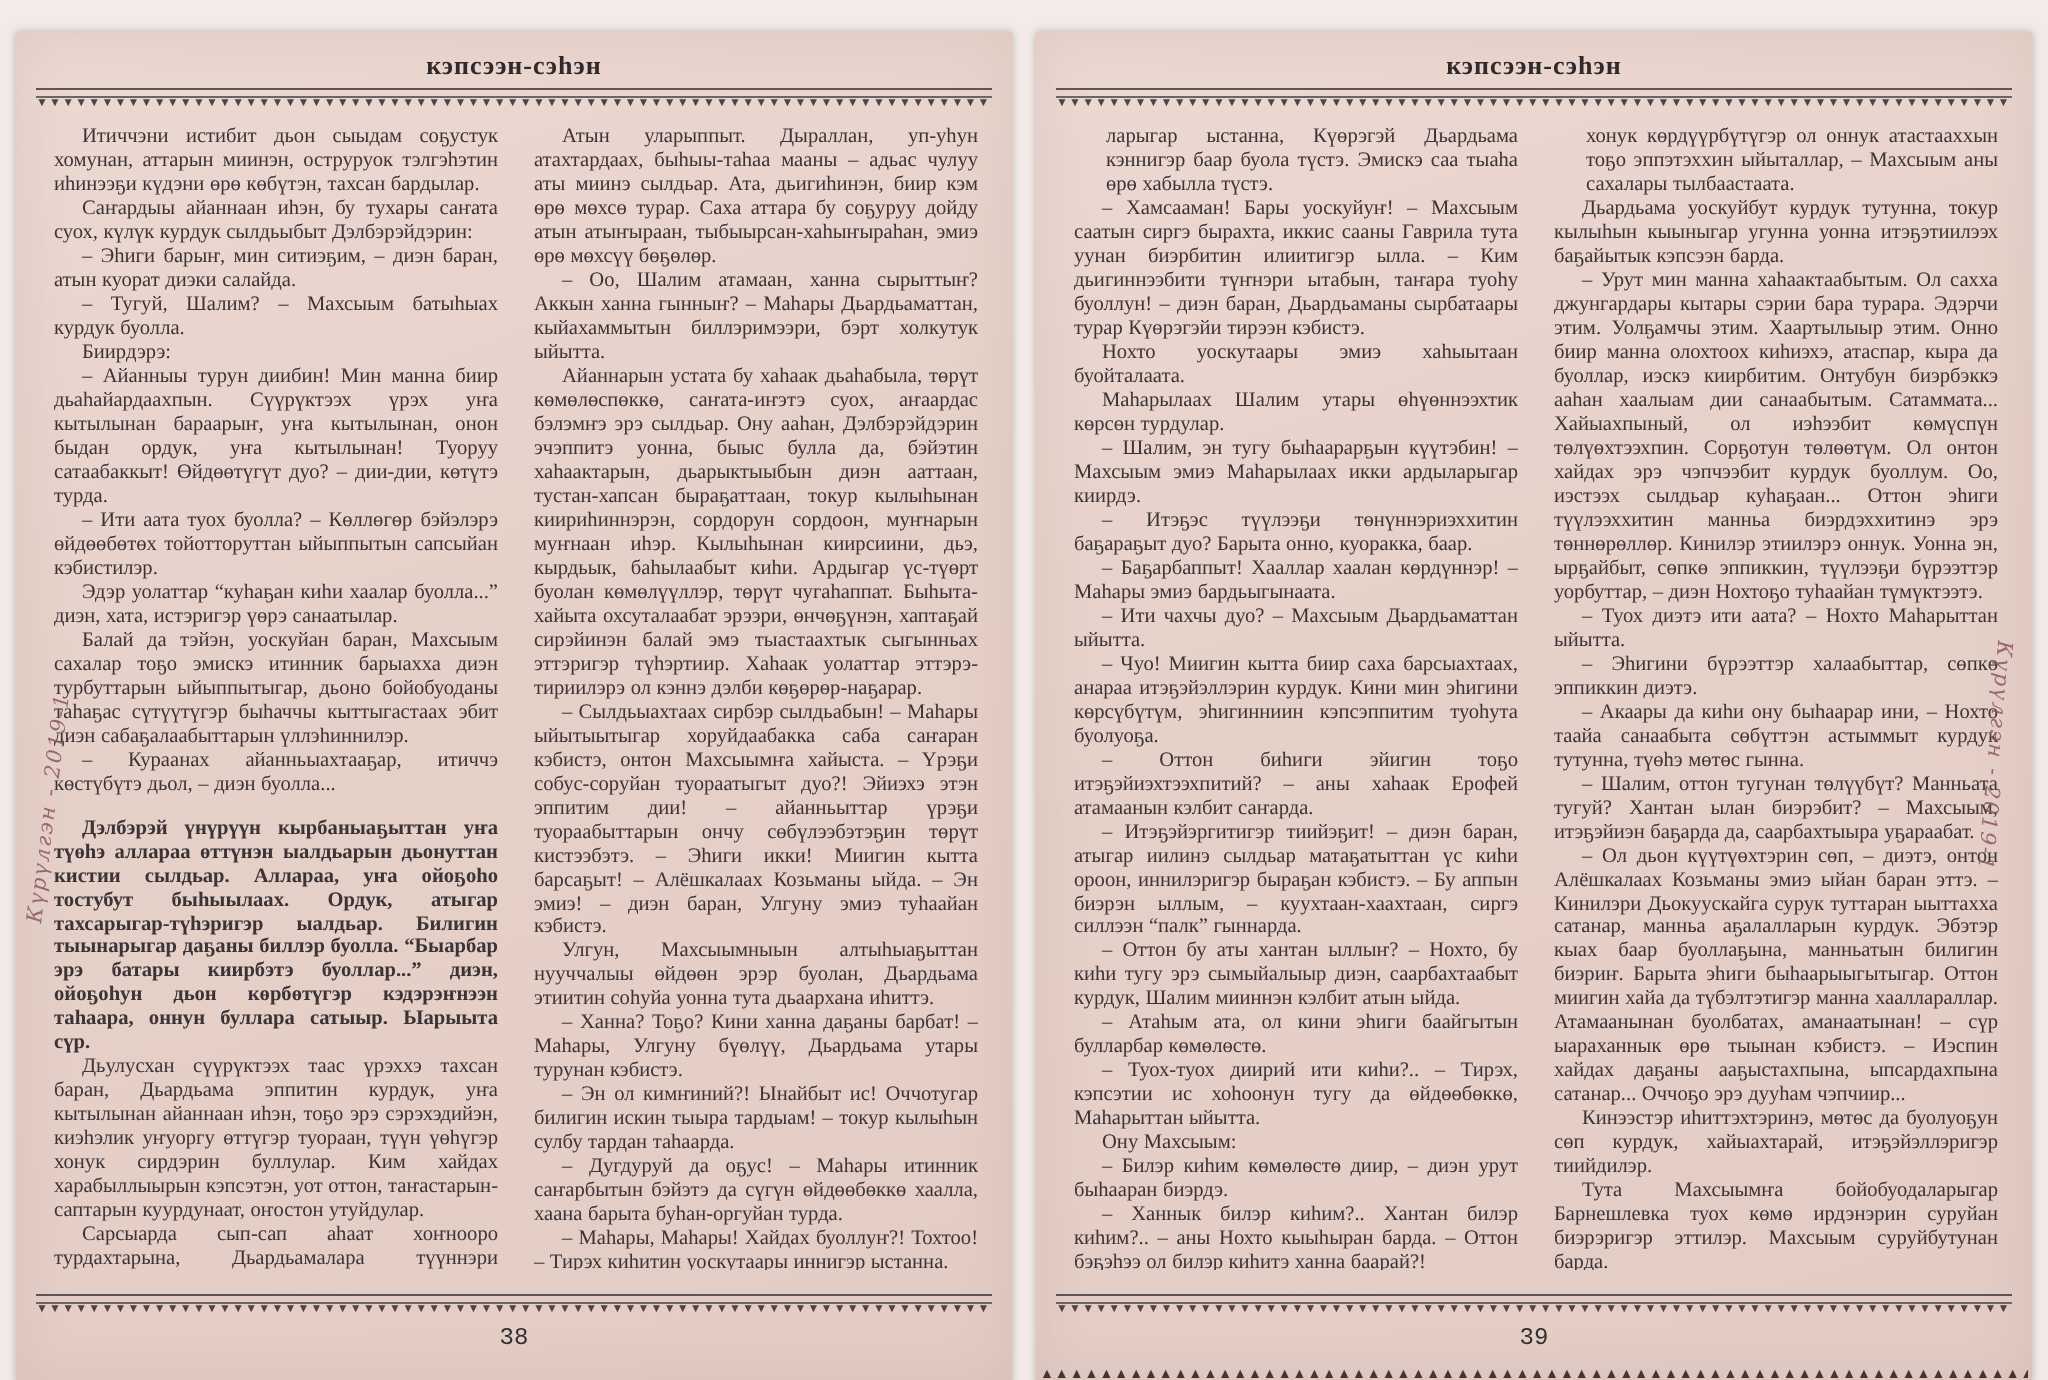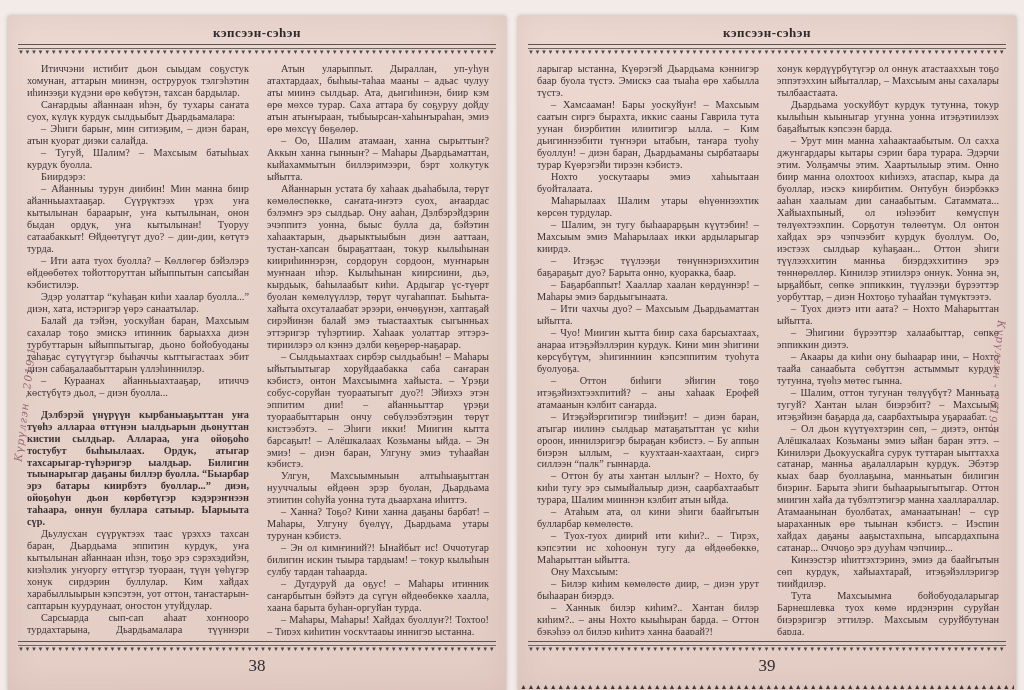--- a/index.html
+++ b/index.html
@@ -39,7 +39,7 @@
     margin:0;font-size:10.3px;line-height:1.165;text-indent:14px;
     word-spacing:.2px;
   }
-  .para.cont{text-indent:0;}
+  .para.cont{text-indent:0;margin-left:16px;}
   .para.gap{margin-top:10px;font-weight:bold;}
   .footer{
     position:absolute;left:0;right:0;bottom:16px;

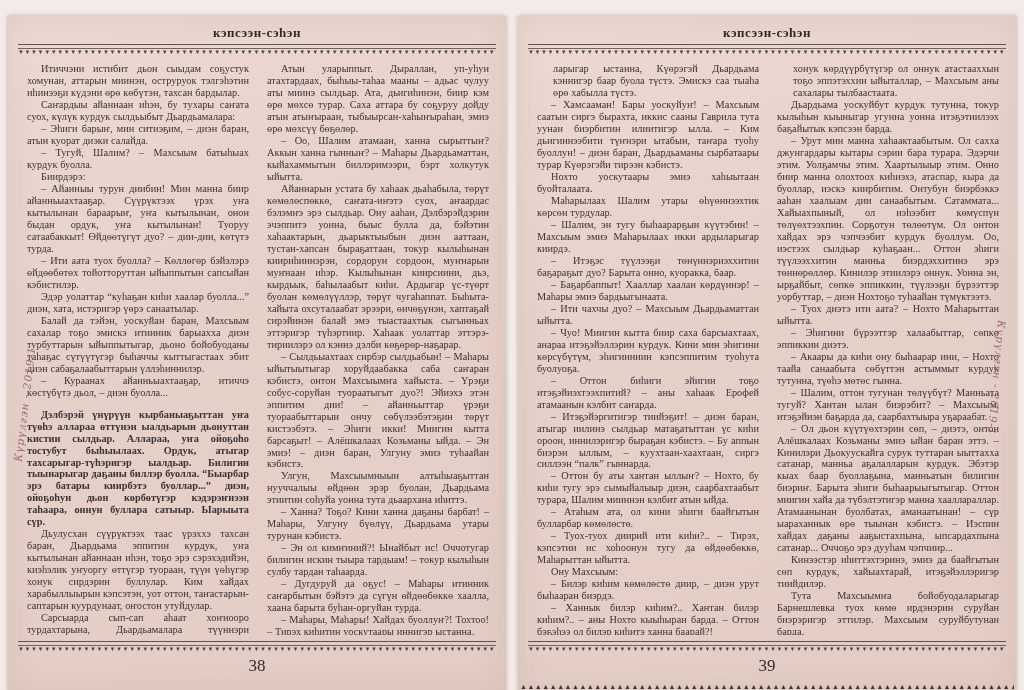--- a/index.html
+++ b/index.html
@@ -70,7 +70,7 @@
   <div class="body-area">
     <div class="col">
         <p class="para">Итиччэни истибит дьон сыыдам соҕустук хомунан, аттарын миинэн, оструруок тэлгэһэтин иһинээҕи күдэни өрө көбүтэн, тахсан бардылар.</p>
-        <p class="para">Саҥардыы айаннаан иһэн, бу тухары саҥата суох, күлүк курдук сылдьыбыт Дьардьамалара:</p>
+        <p class="para">Саҥардыы айаннаан иһэн, бу тухары саҥата суох, күлүк курдук сылдьыбыт Дэлбэрэйдэрин:</p>
         <p class="para">– Эһиги барыҥ, мин ситиэҕим, – диэн баран, атын куорат диэки салайда.</p>
         <p class="para">– Тугуй, Шалим? – Махсыым батыһыах курдук буолла.</p>
         <p class="para">Биирдэрэ:</p>

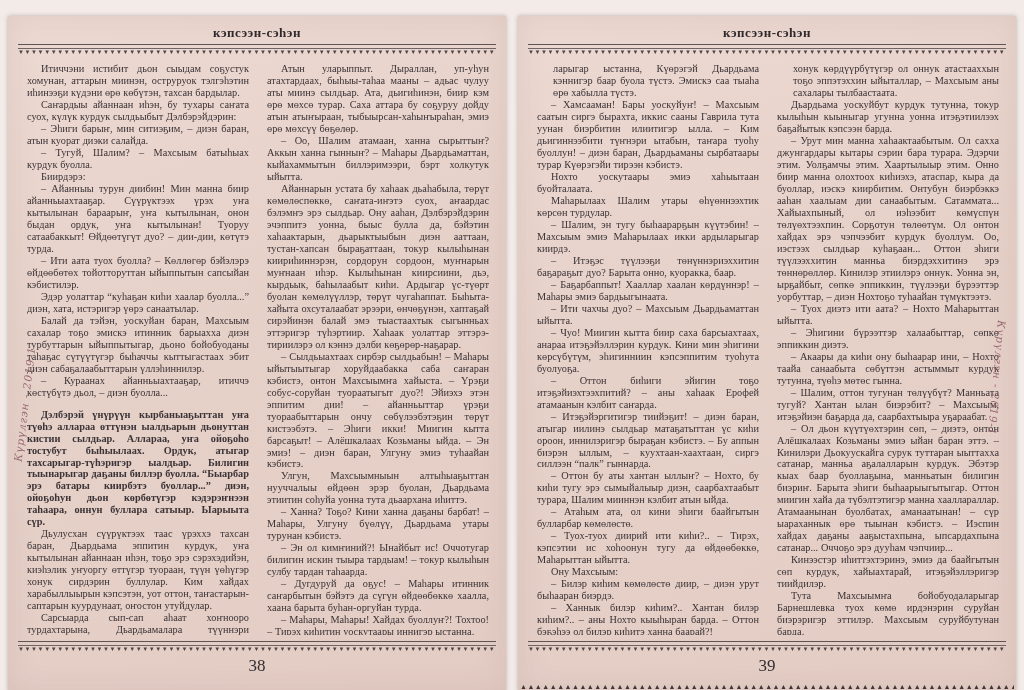--- a/index.html
+++ b/index.html
@@ -74,7 +74,7 @@
         <p class="para">– Эһиги барыҥ, мин ситиэҕим, – диэн баран, атын куорат диэки салайда.</p>
         <p class="para">– Тугуй, Шалим? – Махсыым батыһыах курдук буолла.</p>
         <p class="para">Биирдэрэ:</p>
-        <p class="para">– Айанныы турун диибин! Мин манна биир айанньыахтааҕар. Сүүрүктээх үрэх уҥа кытылынан бараарыҥ, уҥа кытылынан, онон быдан ордук, уҥа кытылынан! Туоруу сатаабаккыт! Өйдөөтүгүт дуо? – дии-дии, көтүтэ турда.</p>
+        <p class="para">– Айанныы турун диибин! Мин манна биир дьаһайардаахпын. Сүүрүктээх үрэх уҥа кытылынан бараарыҥ, уҥа кытылынан, онон быдан ордук, уҥа кытылынан! Туоруу сатаабаккыт! Өйдөөтүгүт дуо? – дии-дии, көтүтэ турда.</p>
         <p class="para">– Ити аата туох буолла? – Көллөгөр бэйэлэрэ өйдөөбөтөх тойотторуттан ыйыппытын сапсыйан кэбистилэр.</p>
         <p class="para">Эдэр уолаттар “куһаҕан киһи хаалар буолла...” диэн, хата, истэригэр үөрэ санаатылар.</p>
         <p class="para">Балай да тэйэн, уоскуйан баран, Махсыым сахалар тоҕо эмискэ итинник барыахха диэн турбуттарын ыйыппытыгар, дьоно бойобуоданы таһаҕас сүтүүтүгэр быһаччы кыттыгастаах эбит диэн сабаҕалаабыттарын үллэһиннилэр.</p>

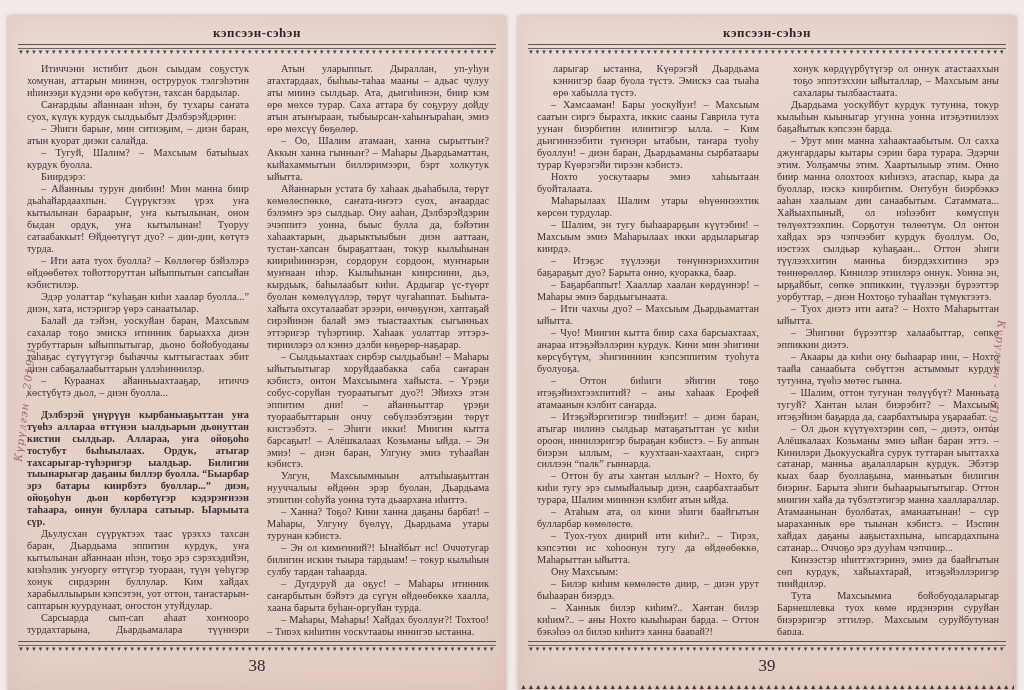--- a/index.html
+++ b/index.html
@@ -121,7 +121,7 @@
         <p class="para">– Чуо! Миигин кытта биир саха барсыахтаах, анараа итэҕэйэллэрин курдук. Кини мин эһигини көрсүбүтүм, эһигинниин кэпсэппитим туоһута буолуоҕа.</p>
         <p class="para">– Оттон биһиги эйигин тоҕо итэҕэйиэхтээхпитий? – аны хаһаак Ерофей атамаанын кэлбит саҥарда.</p>
         <p class="para">– Итэҕэйэргитигэр тиийэҕит! – диэн баран, атыгар иилинэ сылдьар матаҕатыттан үс киһи ороон, иннилэригэр быраҕан кэбистэ. – Бу аппын биэрэн ыллым, – куухтаан-хаахтаан, сиргэ силлээн “палк” гыннарда.</p>
-        <p class="para">– Оттон бу аты хантан ыллыҥ? – Нохто, бу киһи тугу эрэ сымыйалыыр диэн, саарбахтаабыт турара, Шалим мииннэн кэлбит атын ыйда.</p>
+        <p class="para">– Оттон бу аты хантан ыллыҥ? – Нохто, бу киһи тугу эрэ сымыйалыыр диэн, саарбахтаабыт курдук, Шалим мииннэн кэлбит атын ыйда.</p>
         <p class="para">– Атаһым ата, ол кини эһиги баайгытын булларбар көмөлөстө.</p>
         <p class="para">– Туох-туох диирий ити киһи?.. – Тирэх, кэпсэтии ис хоһоонун тугу да өйдөөбөккө, Маһарыттан ыйытта.</p>
         <p class="para">Ону Махсыым:</p>

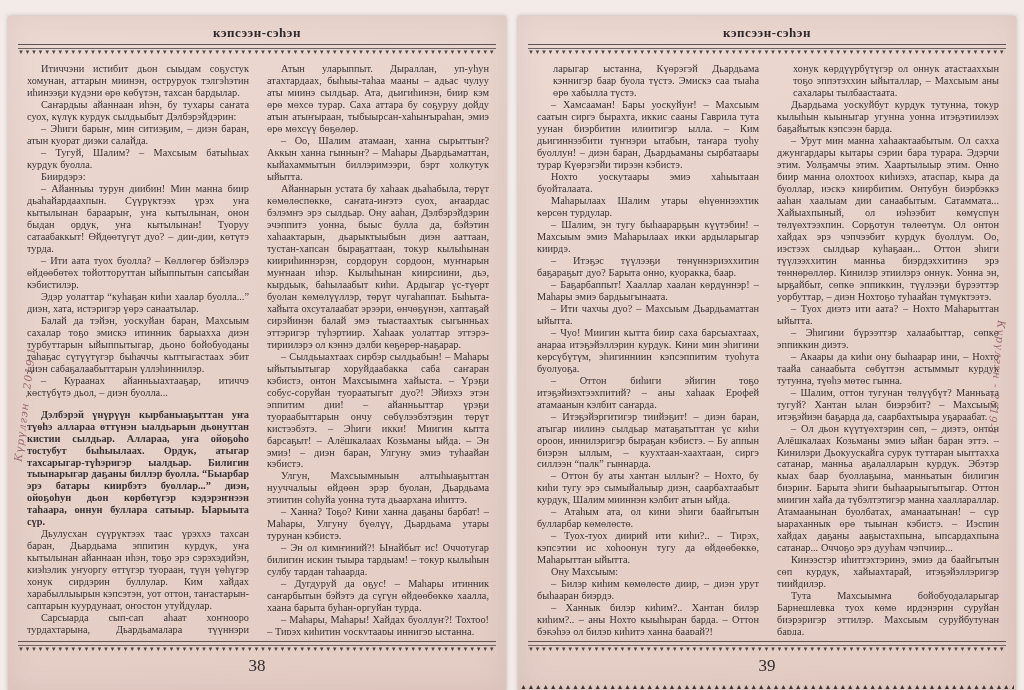--- a/index.html
+++ b/index.html
@@ -137,7 +137,7 @@
         <p class="para">– Акаары да киһи ону быһаарар ини, – Нохто таайа санаабыта сөбүттэн астыммыт курдук тутунна, түөһэ мөтөс гынна.</p>
         <p class="para">– Шалим, оттон тугунан төлүүбүт? Манньата тугуй? Хантан ылан биэрэбит? – Махсыым, итэҕэйиэн баҕарда да, саарбахтыыра уҕараабат.</p>
         <p class="para">– Ол дьон күүтүөхтэрин сөп, – диэтэ, онтон Алёшкалаах Козьманы эмиэ ыйан баран эттэ. – Кинилэри Дьокуускайга сурук туттаран ыыттахха сатанар, манньа аҕалалларын курдук. Эбэтэр кыах баар буоллаҕына, манньатын билигин биэриҥ. Барыта эһиги быһаарыыгытыгар. Оттон миигин хайа да түбэлтэтигэр манна хааллараллар. Атамаанынан буолбатах, аманаатынан! – сүр ыараханнык өрө тыынан кэбистэ. – Иэспин хайдах даҕаны ааҕыстахпына, ыпсардахпына сатанар... Оччоҕо эрэ дууһам чэпчиир...</p>
-        <p class="para">Кинээстэр иһиттэхтэринэ, эмиэ да баайгытын сөп курдук, хайыахтарай, итэҕэйэллэригэр тиийдилэр.</p>
+        <p class="para">Кинээстэр иһиттэхтэринэ, мөтөс да буолуоҕун сөп курдук, хайыахтарай, итэҕэйэллэригэр тиийдилэр.</p>
         <p class="para">Тута Махсыымҥа бойобуодаларыгар Барнешлевка туох көмө ирдэнэрин суруйан биэрэригэр эттилэр. Махсыым суруйбутунан барда.</p>
       </div>
   </div>

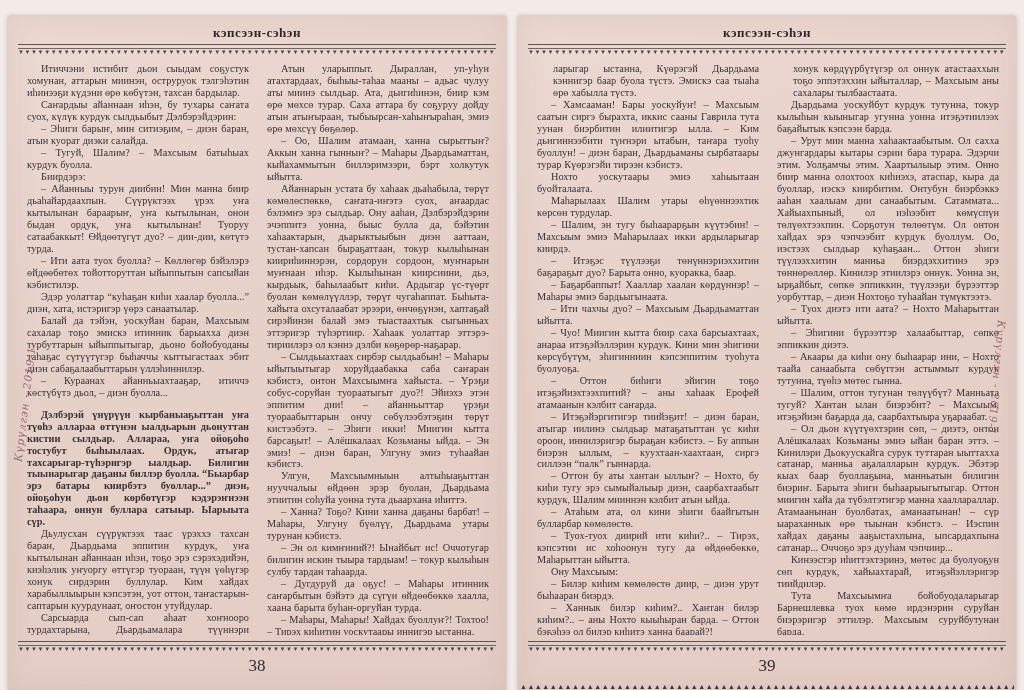--- a/index.html
+++ b/index.html
@@ -45,7 +45,7 @@
     position:absolute;left:0;right:0;bottom:16px;
   }
   .page-number{
-    text-align:center;font-size:17px;margin-top:2px;color:#332d30;
+    text-align:center;font-size:12px;margin-top:2px;color:#332d30;font-family:Liberation Mono, monospace;
   }
   .margin-note{
     position:absolute;font-style:italic;font-size:10.5px;color:#8a5663;

